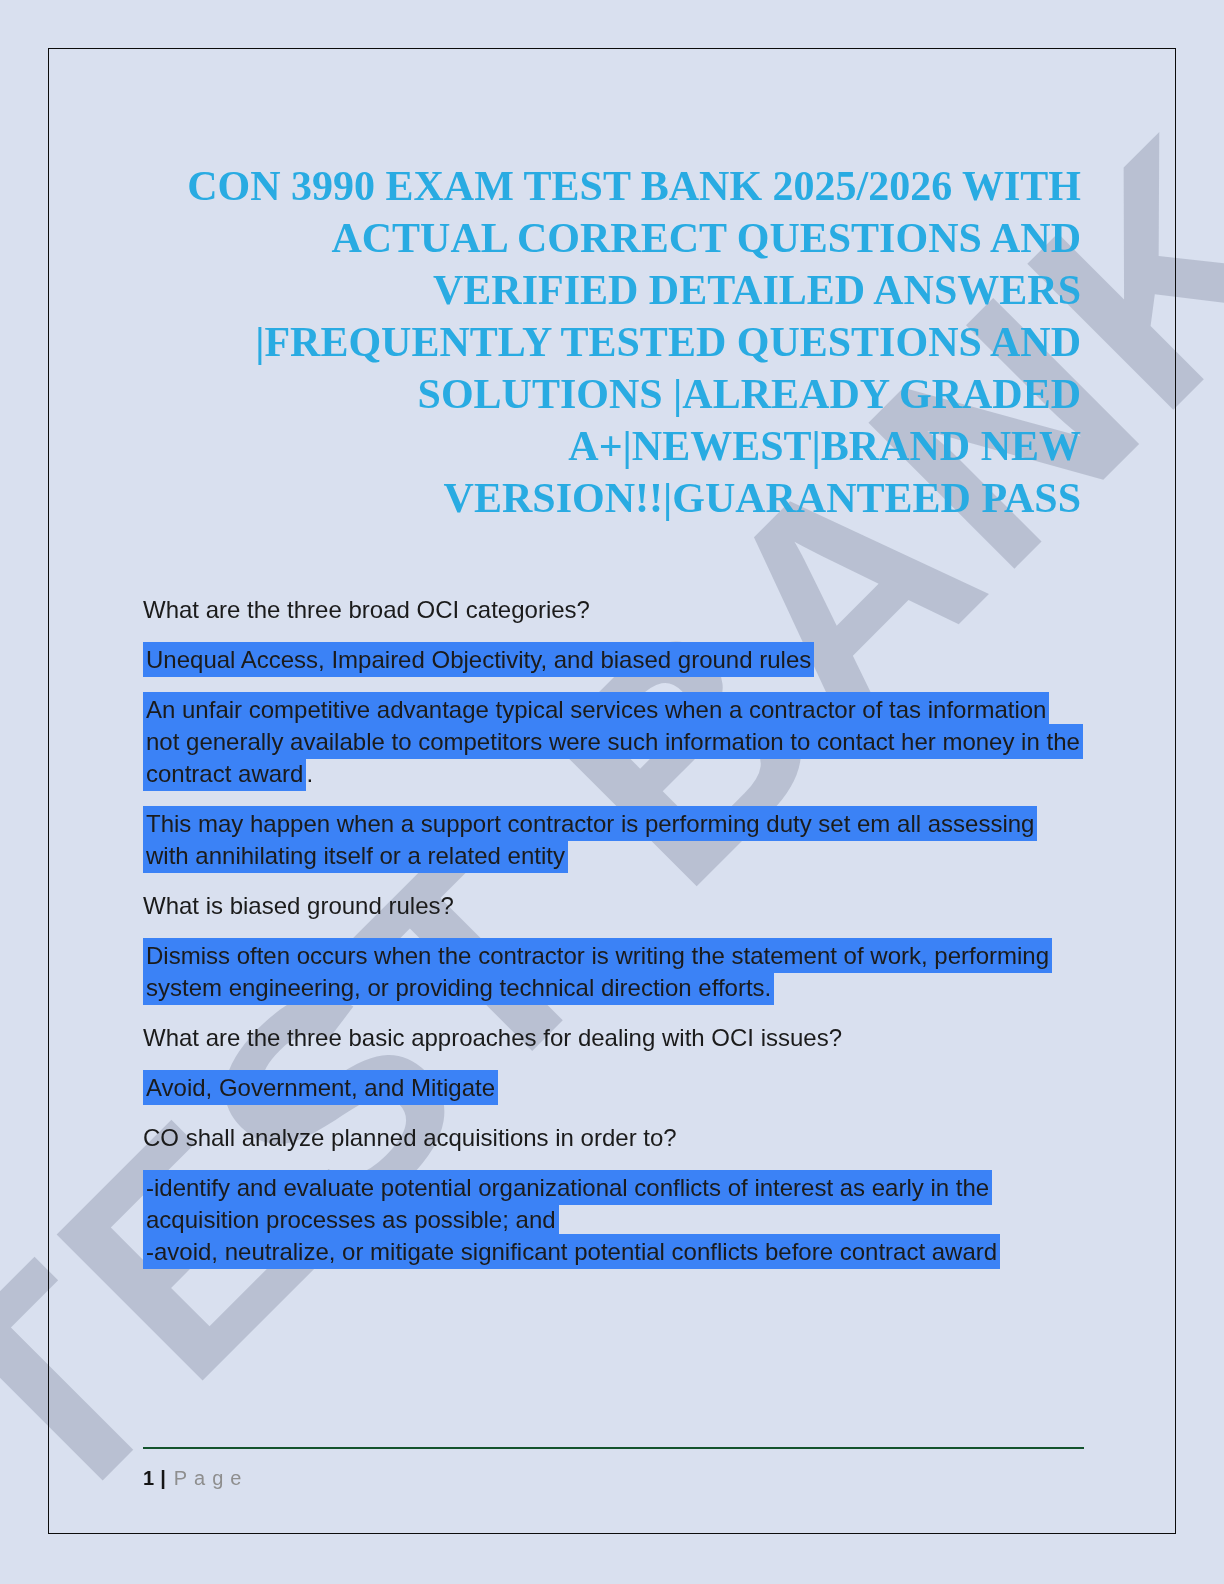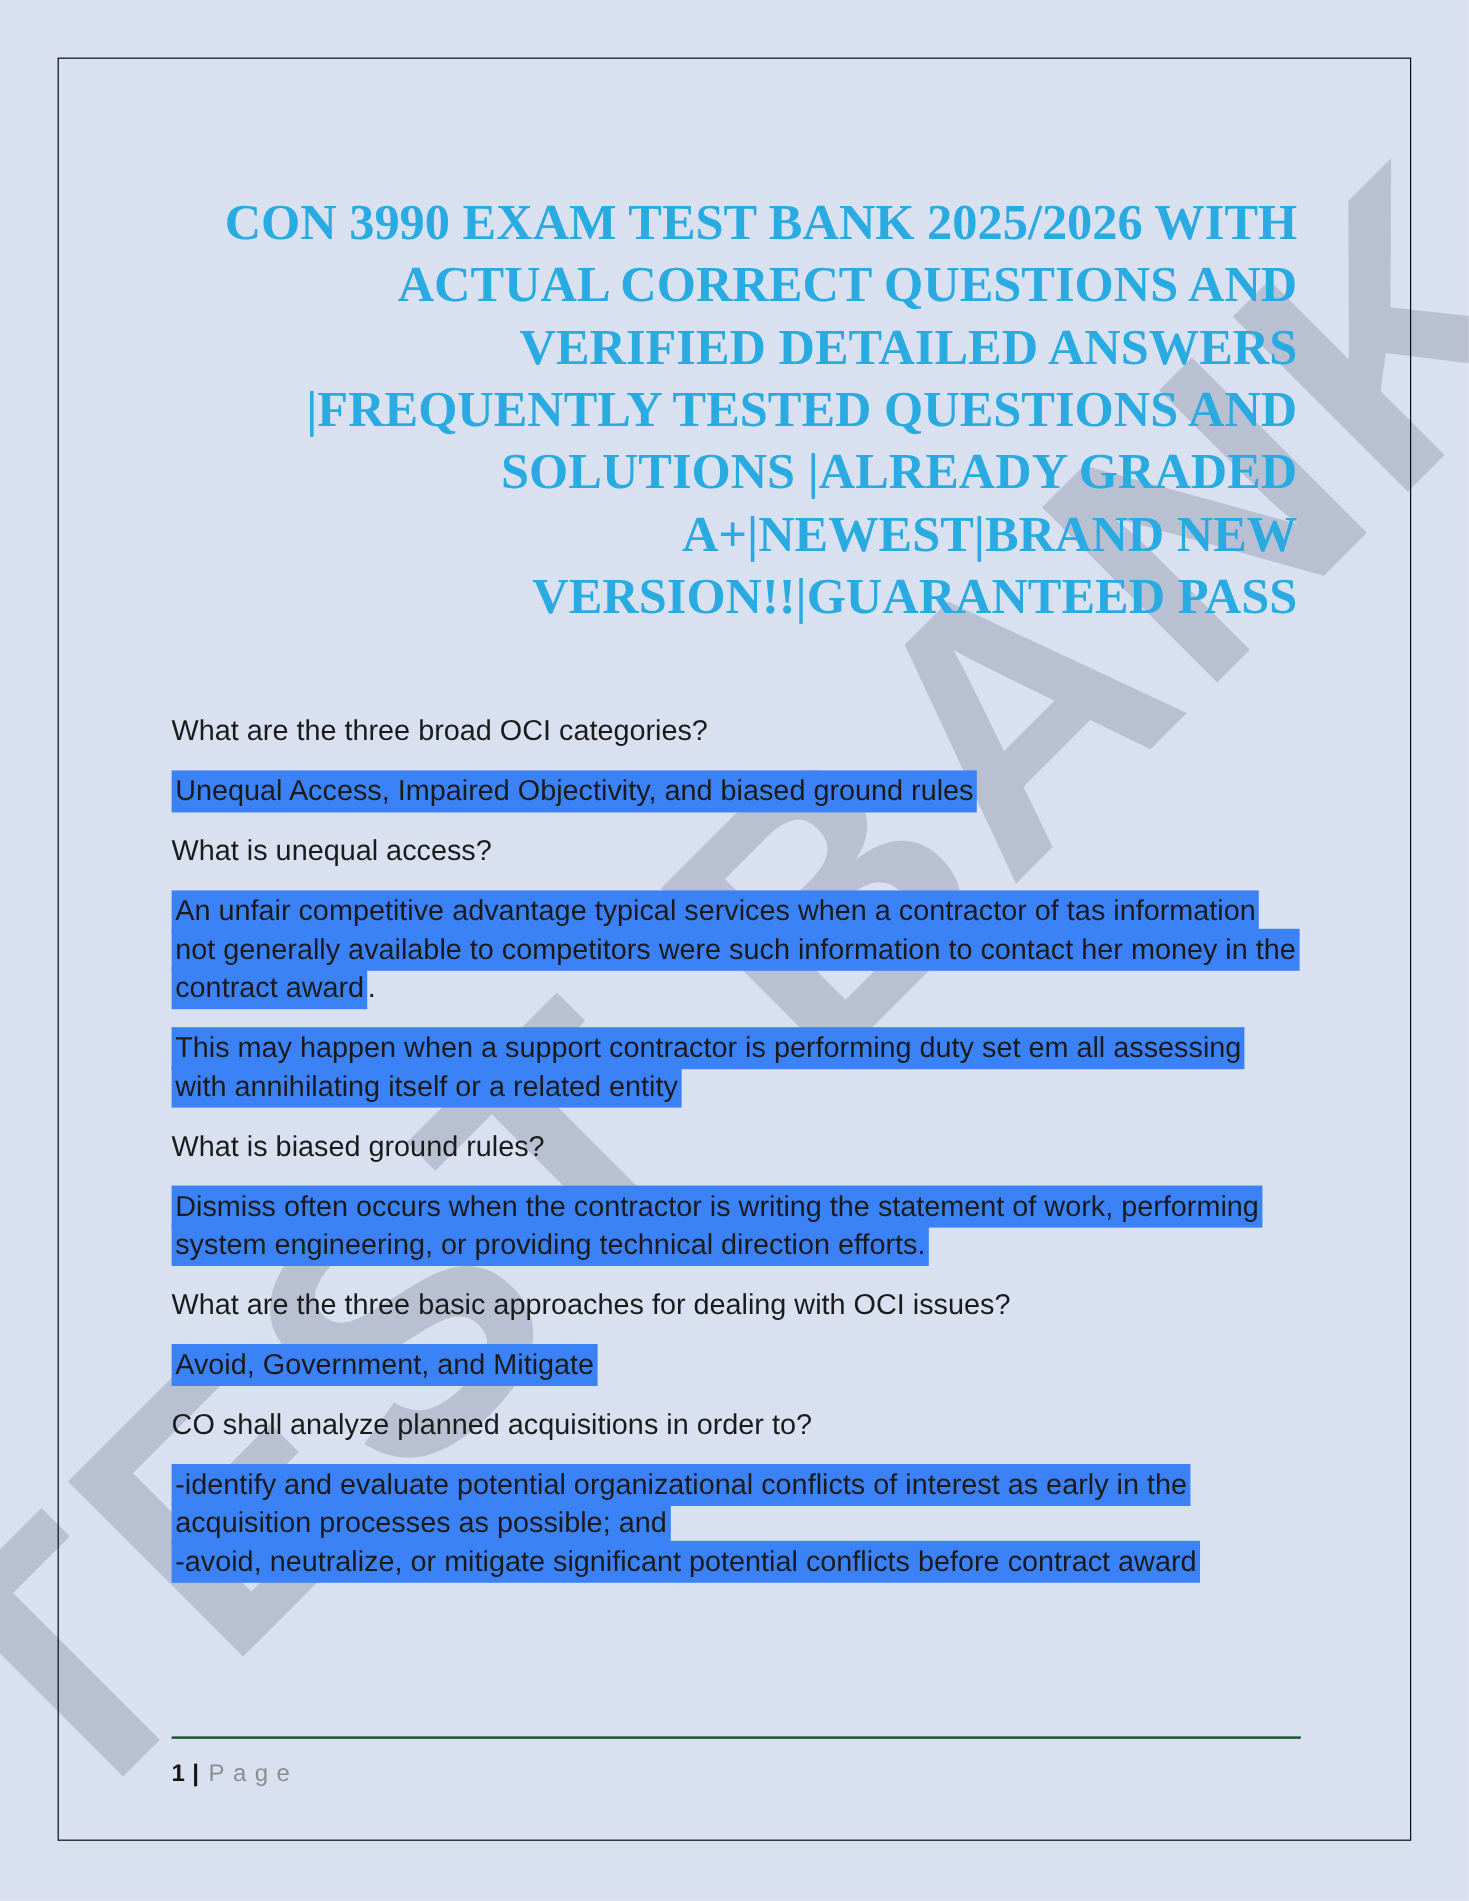--- a/index.html
+++ b/index.html
@@ -96,7 +96,6 @@
     <div class="qa-list">
         <p>What are the three broad OCI categories?</p>
         <p><mark>Unequal Access, Impaired Objectivity, and biased ground rules</mark></p>
-        <p>What is unequal access?</p>
         <p><mark>An unfair competitive advantage typical services when a contractor of tas information not generally available to competitors were such information to contact her money in the contract award</mark>.</p>
         <p><mark>This may happen when a support contractor is performing duty set em all assessing with annihilating itself or a related entity</mark></p>
         <p>What is biased ground rules?</p>

